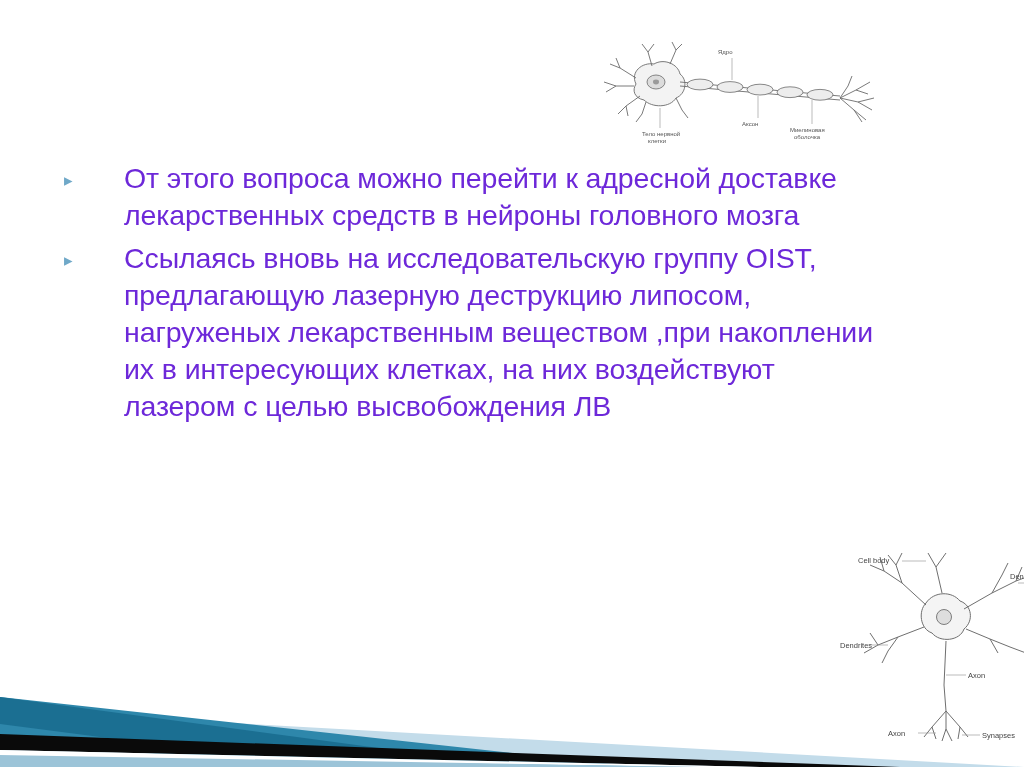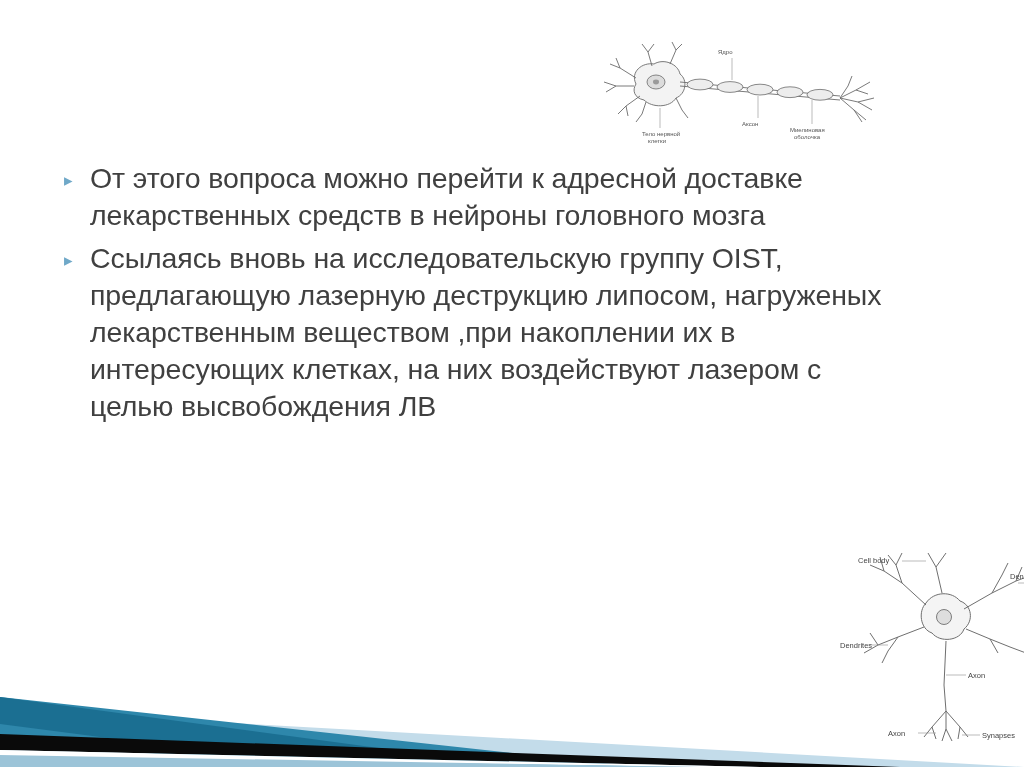--- a/index.html
+++ b/index.html
@@ -42,8 +42,9 @@
     flex: 1 1 auto;
     font-size: 28.5px;
     line-height: 1.30;
-    color: #404040;
+    color: #6d28d9;
     letter-spacing: -0.1px;
+    margin-left: 34px;
   }
 
   

